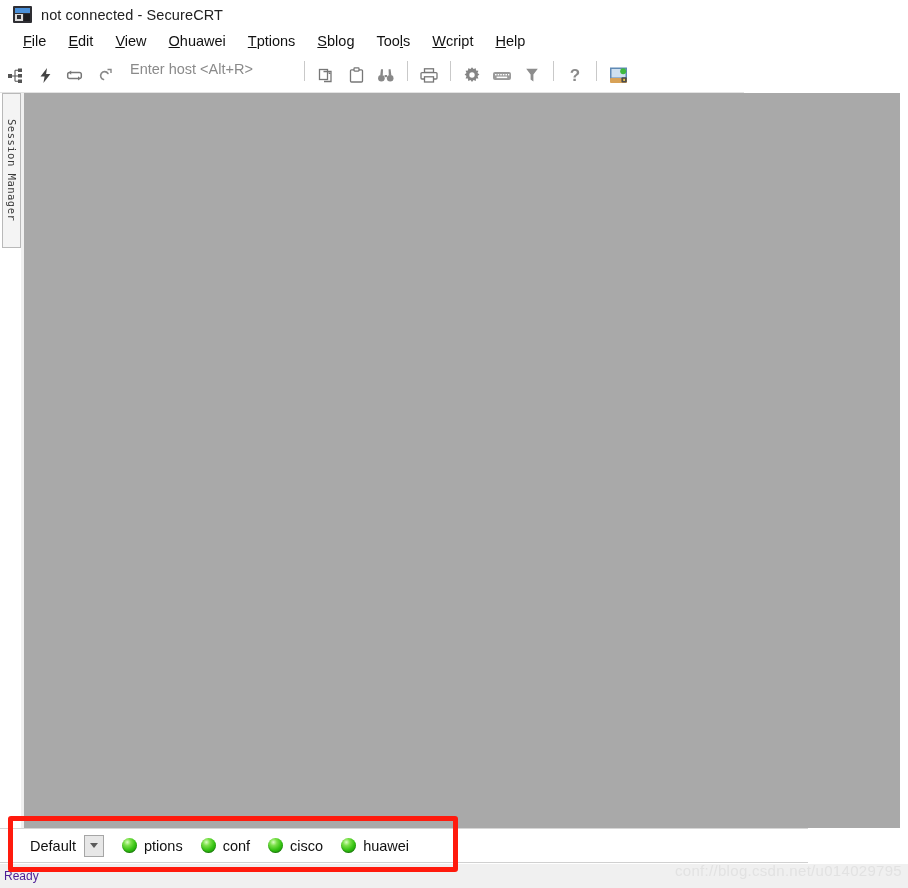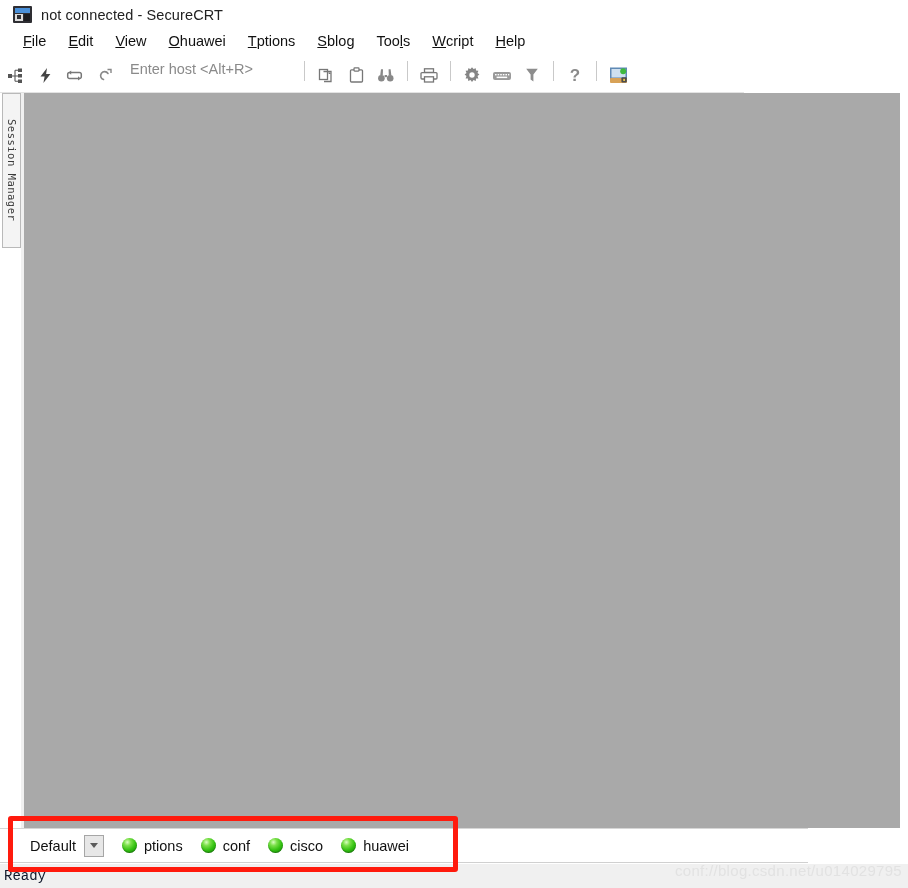--- a/index.html
+++ b/index.html
@@ -211,10 +211,9 @@
     padding-left: 4px;
   }
   .status-text {
-    font-size: 14px;
-    color: #0f172a;
-    white-space: nowrap;
-    font-family: Liberation Mono, monospace;
+    font-size: 12px;
+    color: #4c1d95;
+    white-space: nowrap;
   }
   .watermark {
     position: absolute; right: 6px; top: 862px;

